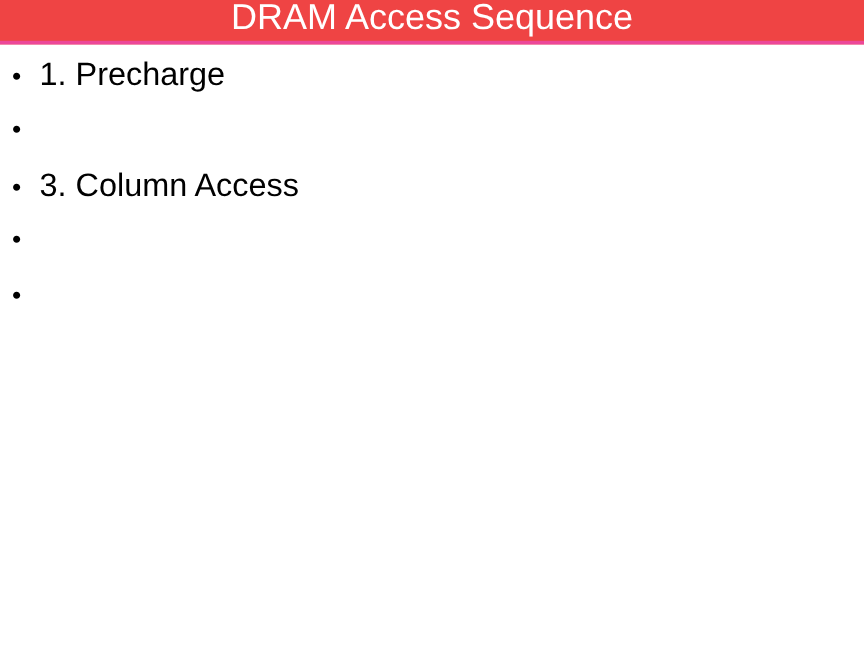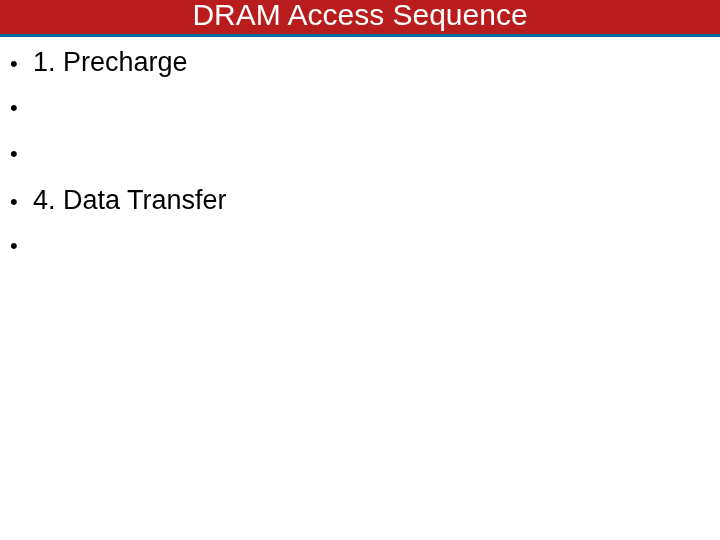--- a/index.html
+++ b/index.html
@@ -30,8 +30,8 @@
     top: 0;
     width: 720px;
     height: 37px;
-    background: #b91c1c;
-    border-bottom: 3px solid #0369a1;
+    background: #ef4444;
+    border-bottom: 3px solid #ec4899;
     box-sizing: border-box;
     overflow: visible;
   }

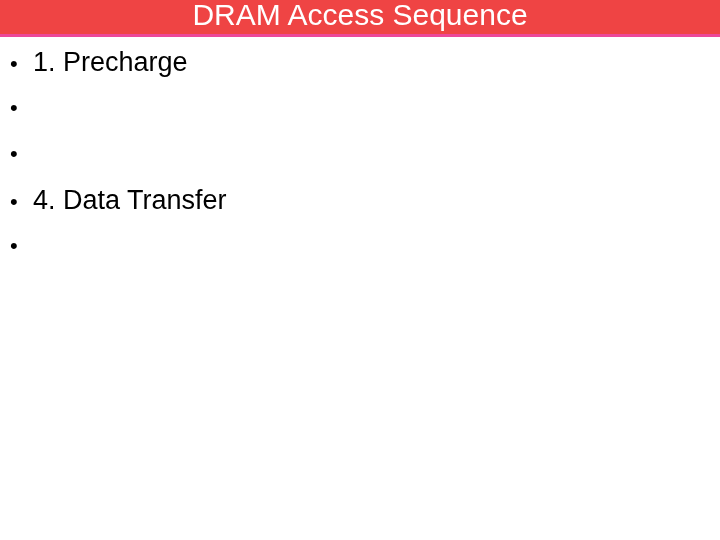--- a/index.html
+++ b/index.html
@@ -113,6 +113,7 @@
 
     <li class="bullet-row">
       <span class="bullet-mark">•</span>
+      <span class="bullet-text">3. Column Access</span>
     </li>
 
     <li class="bullet-row">

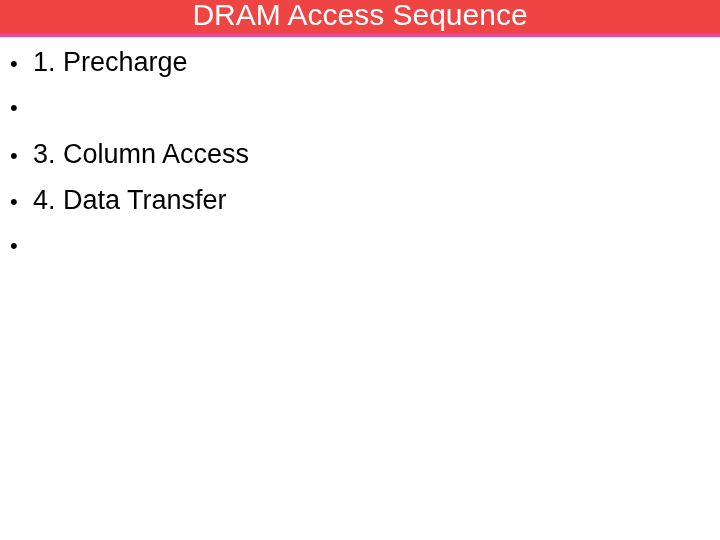--- a/index.html
+++ b/index.html
@@ -118,7 +118,6 @@
 
     <li class="bullet-row">
       <span class="bullet-mark">•</span>
-      <span class="bullet-text">4. Data Transfer</span>
     </li>
 
     <li class="bullet-row">

